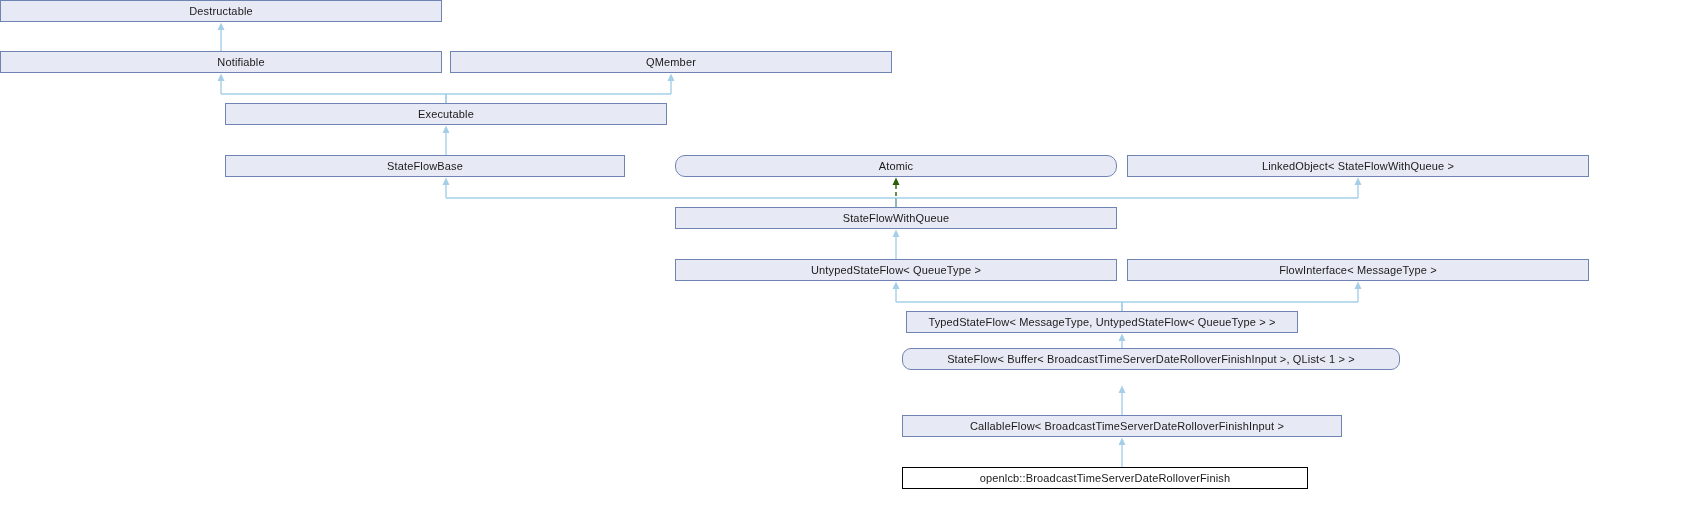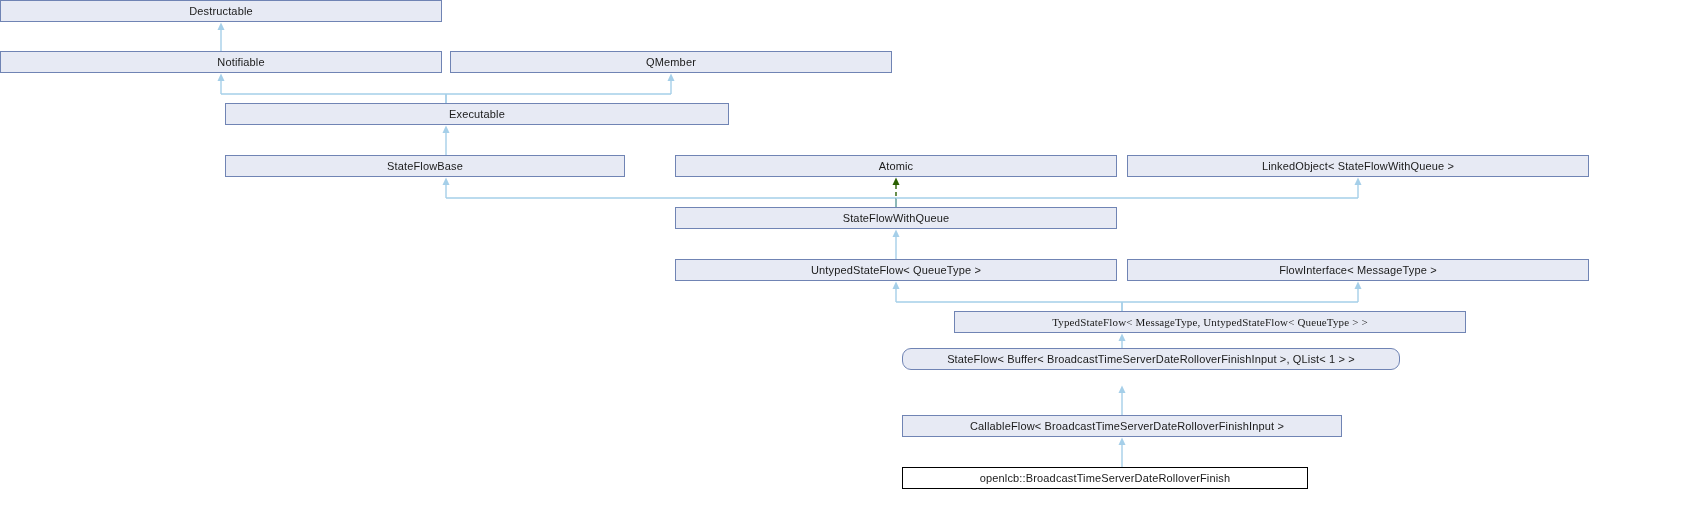--- a/index.html
+++ b/index.html
@@ -121,7 +121,7 @@
       <div class="node" style="left: 0px; top: 0px; width: 442px;"><span>Destructable</span></div>
       <div class="node" style="left: 0px; top: 51px; width: 442px; padding-left: 40px;"><span>Notifiable</span></div>
       <div class="node" style="left: 450px; top: 51px; width: 442px;"><span>QMember</span></div>
-      <div class="node" style="left: 225px; top: 103px; width: 504px;"><span>Executable</span></div>
+      <div class="node" style="left: 225px; top: 103px; width: 442px;"><span>Executable</span></div>
       <div class="node" style="left: 225px; top: 155px; width: 400px;"><span>StateFlowBase</span></div>
       <div class="node" style="left: 675px; top: 155px; width: 442px;"><span>Atomic</span></div>
       <div class="node" style="left: 1127px; top: 155px; width: 462px;"><span>LinkedObject&lt; StateFlowWithQueue &gt;</span></div>

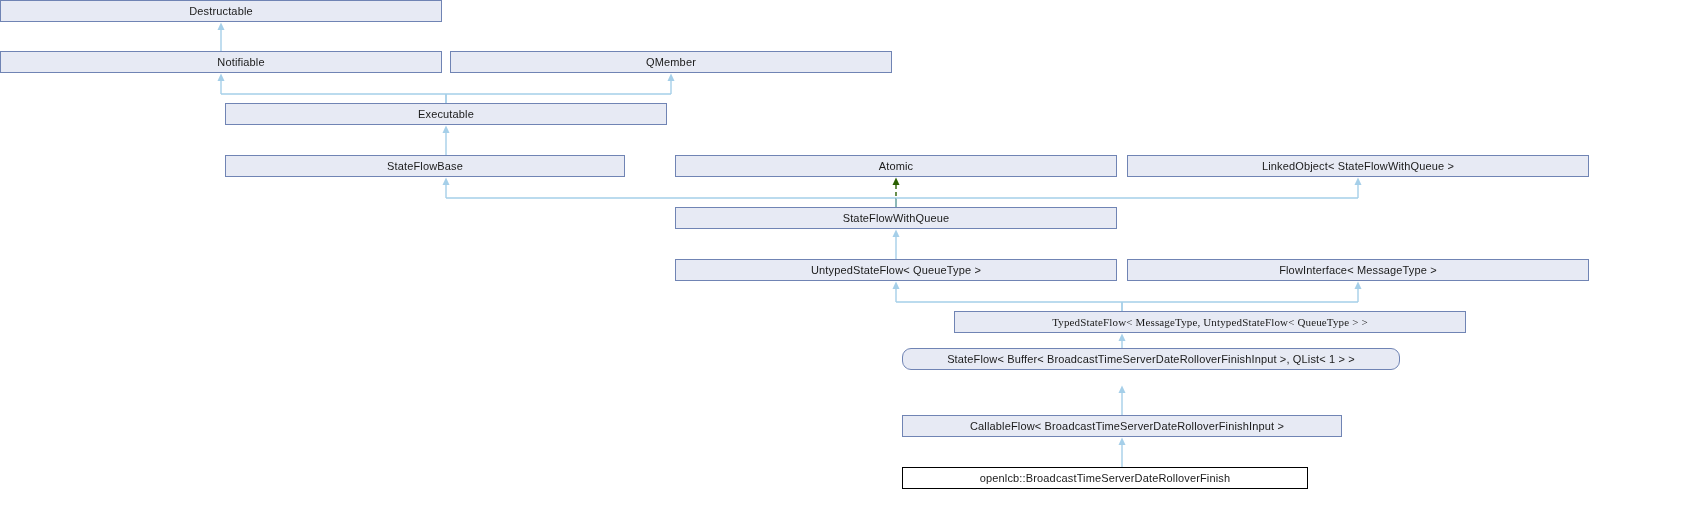--- a/index.html
+++ b/index.html
@@ -123,7 +123,7 @@
       <div class="node" style="left: 450px; top: 51px; width: 442px;"><span>QMember</span></div>
       <div class="node" style="left: 225px; top: 103px; width: 442px;"><span>Executable</span></div>
       <div class="node" style="left: 225px; top: 155px; width: 400px;"><span>StateFlowBase</span></div>
-      <div class="node" style="left: 675px; top: 155px; width: 442px;"><span>Atomic</span></div>
+      <div class="node" style="left: 675px; top: 155px; width: 442px; border-radius: 10px;"><span>Atomic</span></div>
       <div class="node" style="left: 1127px; top: 155px; width: 462px;"><span>LinkedObject&lt; StateFlowWithQueue &gt;</span></div>
       <div class="node" style="left: 675px; top: 207px; width: 442px;"><span>StateFlowWithQueue</span></div>
       <div class="node" style="left: 675px; top: 259px; width: 442px;"><span>UntypedStateFlow&lt; QueueType &gt;</span></div>

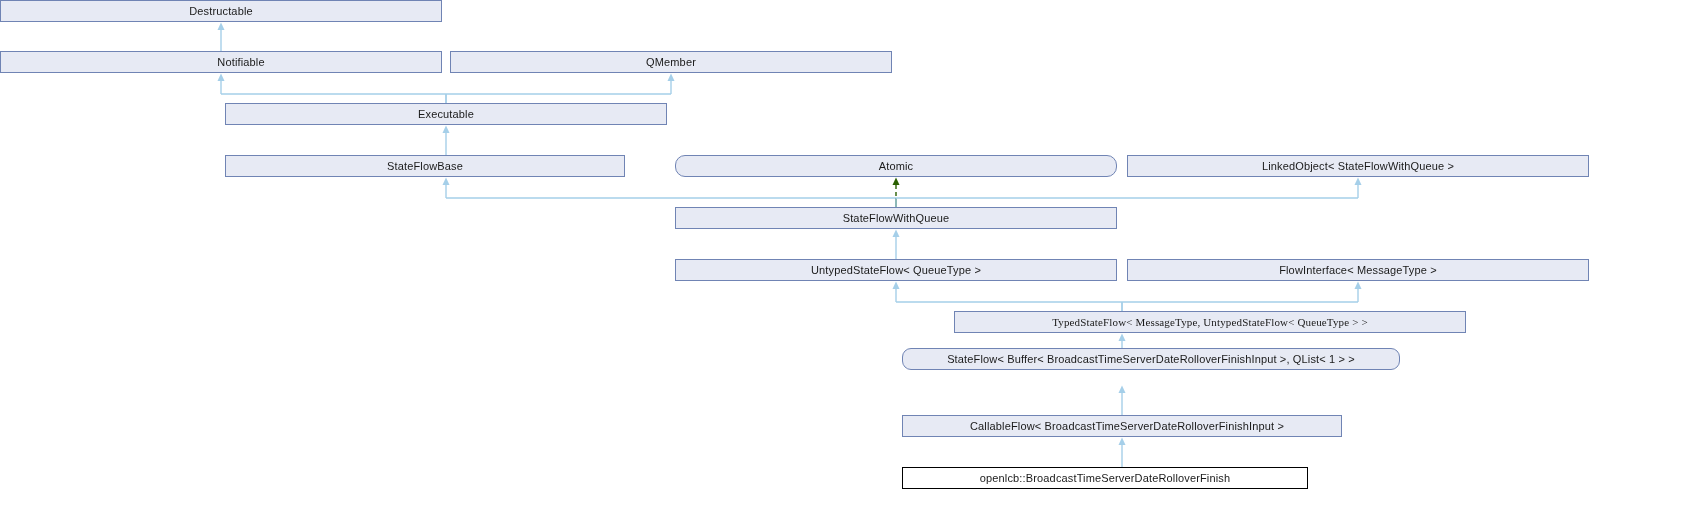--- a/index.html
+++ b/index.html
@@ -128,7 +128,7 @@
       <div class="node" style="left: 675px; top: 207px; width: 442px;"><span>StateFlowWithQueue</span></div>
       <div class="node" style="left: 675px; top: 259px; width: 442px;"><span>UntypedStateFlow&lt; QueueType &gt;</span></div>
       <div class="node" style="left: 1127px; top: 259px; width: 462px;"><span>FlowInterface&lt; MessageType &gt;</span></div>
-      <div class="node" style="left: 954px; top: 311px; width: 512px; font-family: Liberation Serif, serif;"><span>TypedStateFlow&lt; MessageType, UntypedStateFlow&lt; QueueType &gt; &gt;</span></div>
+      <div class="node" style="left: 906px; top: 311px; width: 392px;"><span>TypedStateFlow&lt; MessageType, UntypedStateFlow&lt; QueueType &gt; &gt;</span></div>
       <div class="node" style="left: 902px; top: 348px; width: 498px; border-radius: 9px;"><span>StateFlow&lt; Buffer&lt; BroadcastTimeServerDateRolloverFinishInput &gt;, QList&lt; 1 &gt; &gt;</span></div>
       <div class="node" style="left: 902px; top: 415px; width: 440px; padding-left: 10px;"><span>CallableFlow&lt; BroadcastTimeServerDateRolloverFinishInput &gt;</span></div>
       <div class="node focus" style="left: 902px; top: 467px; width: 406px;"><span>openlcb::BroadcastTimeServerDateRolloverFinish</span></div>

